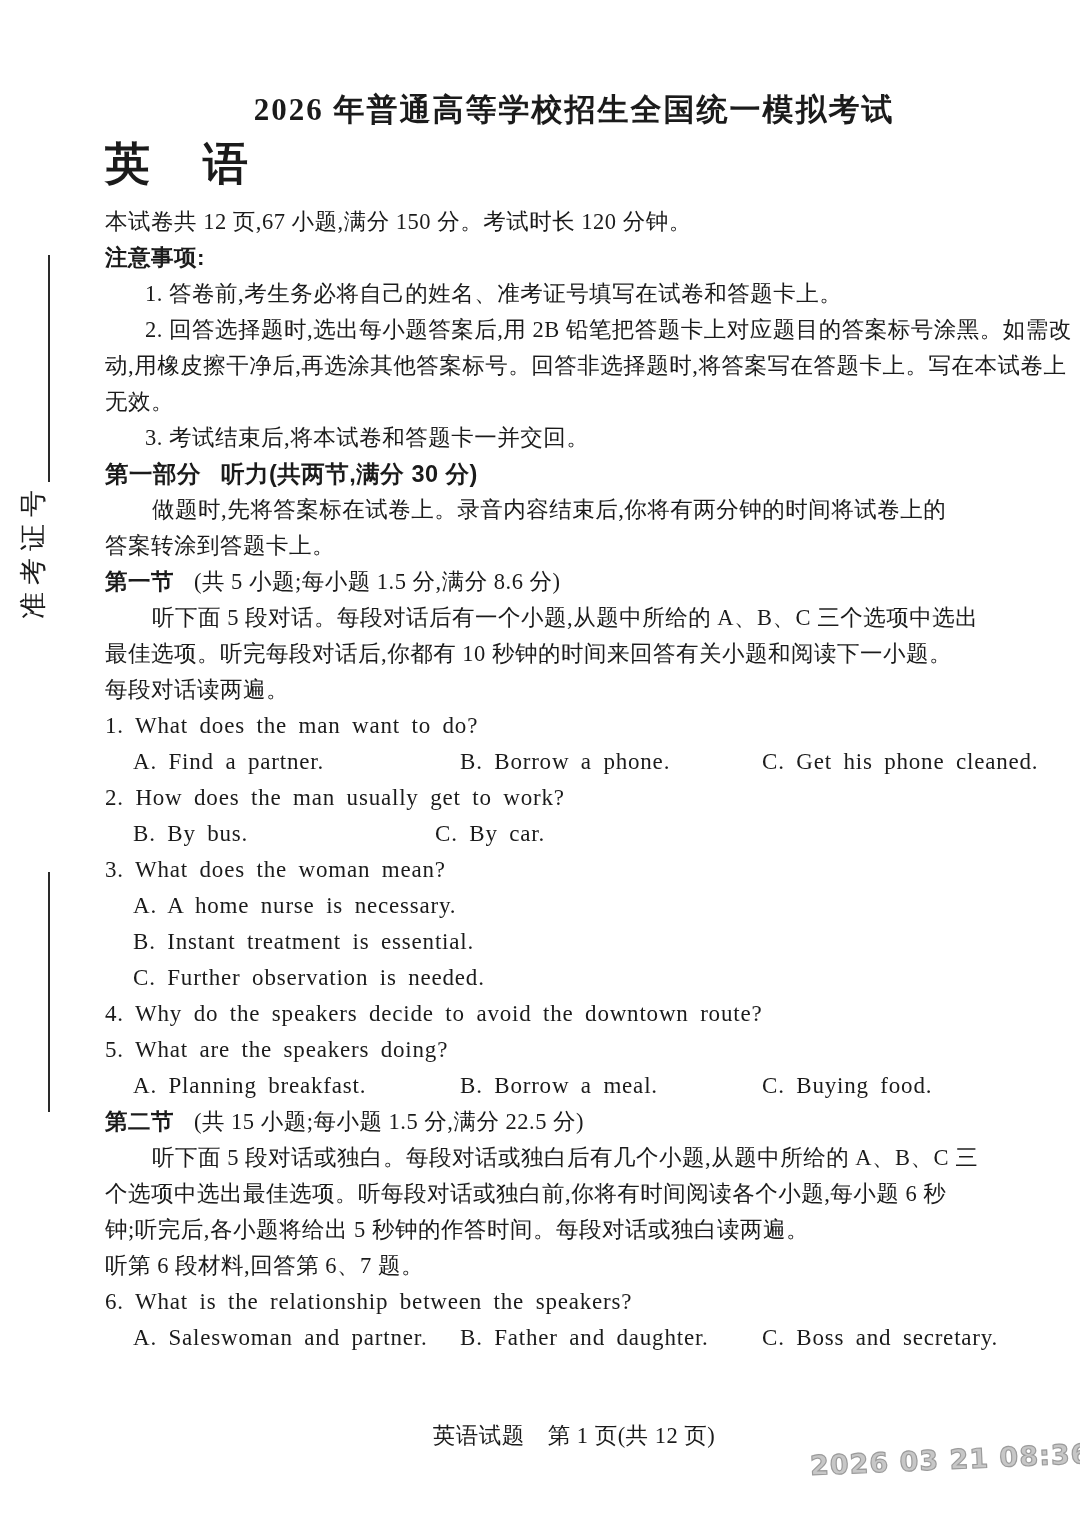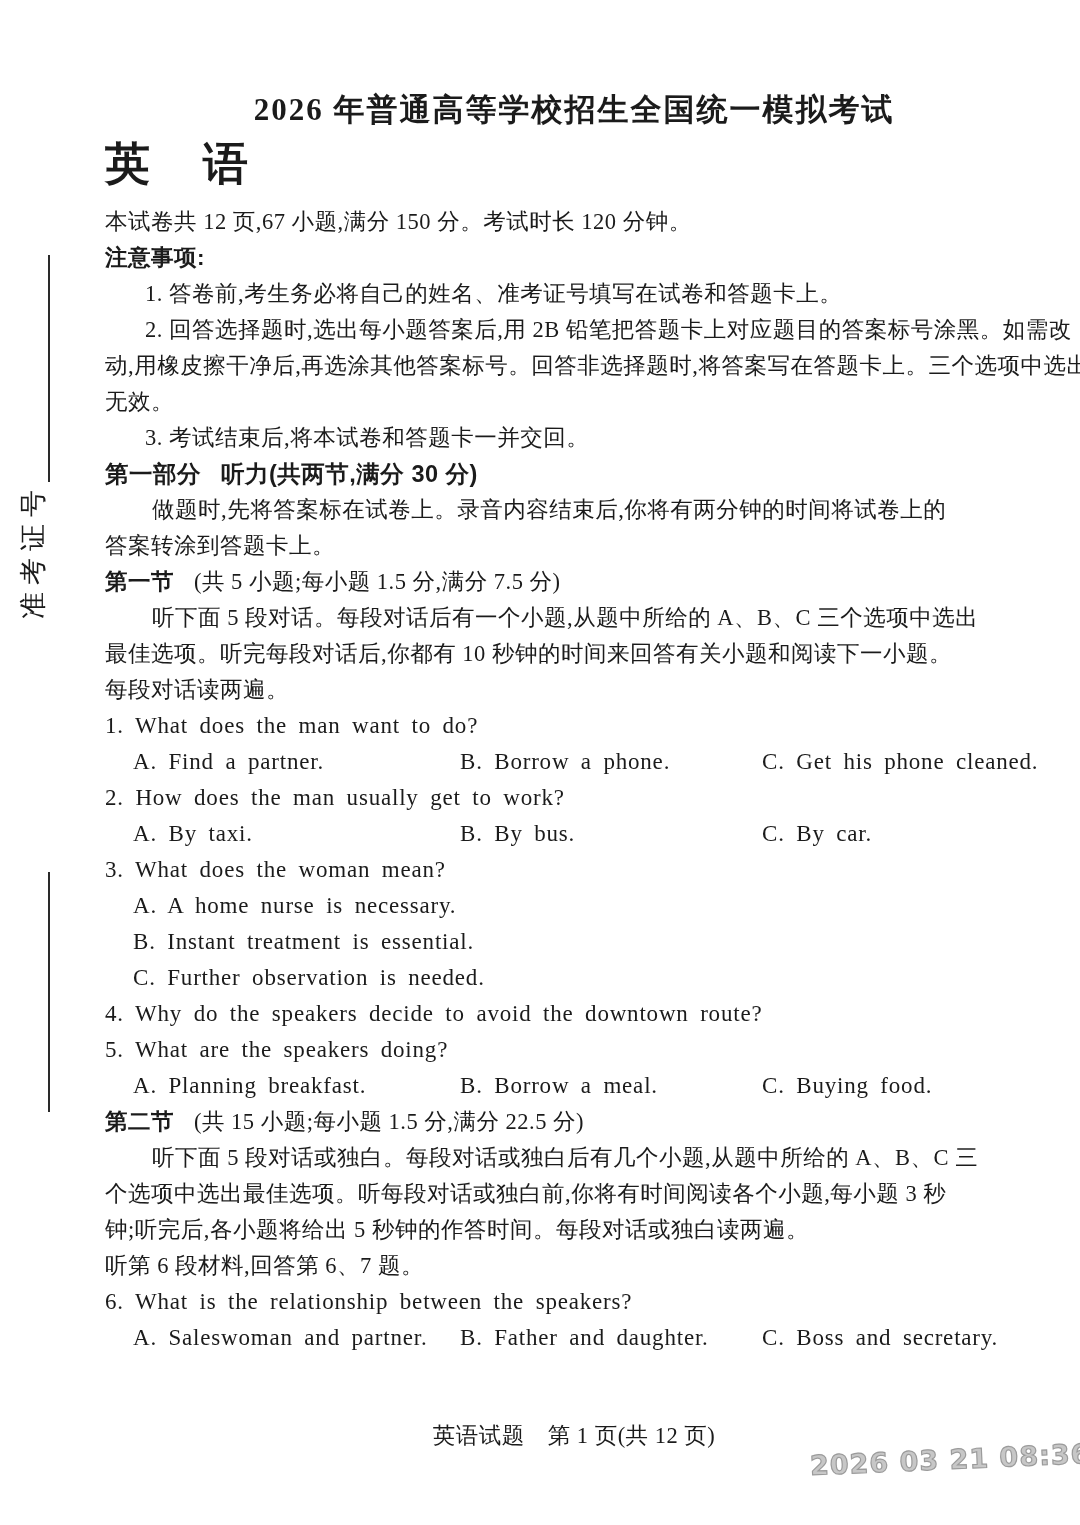--- a/index.html
+++ b/index.html
@@ -84,7 +84,7 @@
     <div class="line hei bold">注意事项:</div>
     <div class="line ind-num">1. 答卷前,考生务必将自己的姓名、准考证号填写在试卷和答题卡上。</div>
     <div class="line ind-num">2. 回答选择题时,选出每小题答案后,用 2B 铅笔把答题卡上对应题目的答案标号涂黑。如需改</div>
-    <div class="line">动,用橡皮擦干净后,再选涂其他答案标号。回答非选择题时,将答案写在答题卡上。三个选项中选出</div>
+    <div class="line">动,用橡皮擦干净后,再选涂其他答案标号。回答非选择题时,将答案写在答题卡上。写在本试卷上</div>
     <div class="line">无效。</div>
     <div class="line ind-num">3. 考试结束后,将本试卷和答题卡一并交回。</div>
 

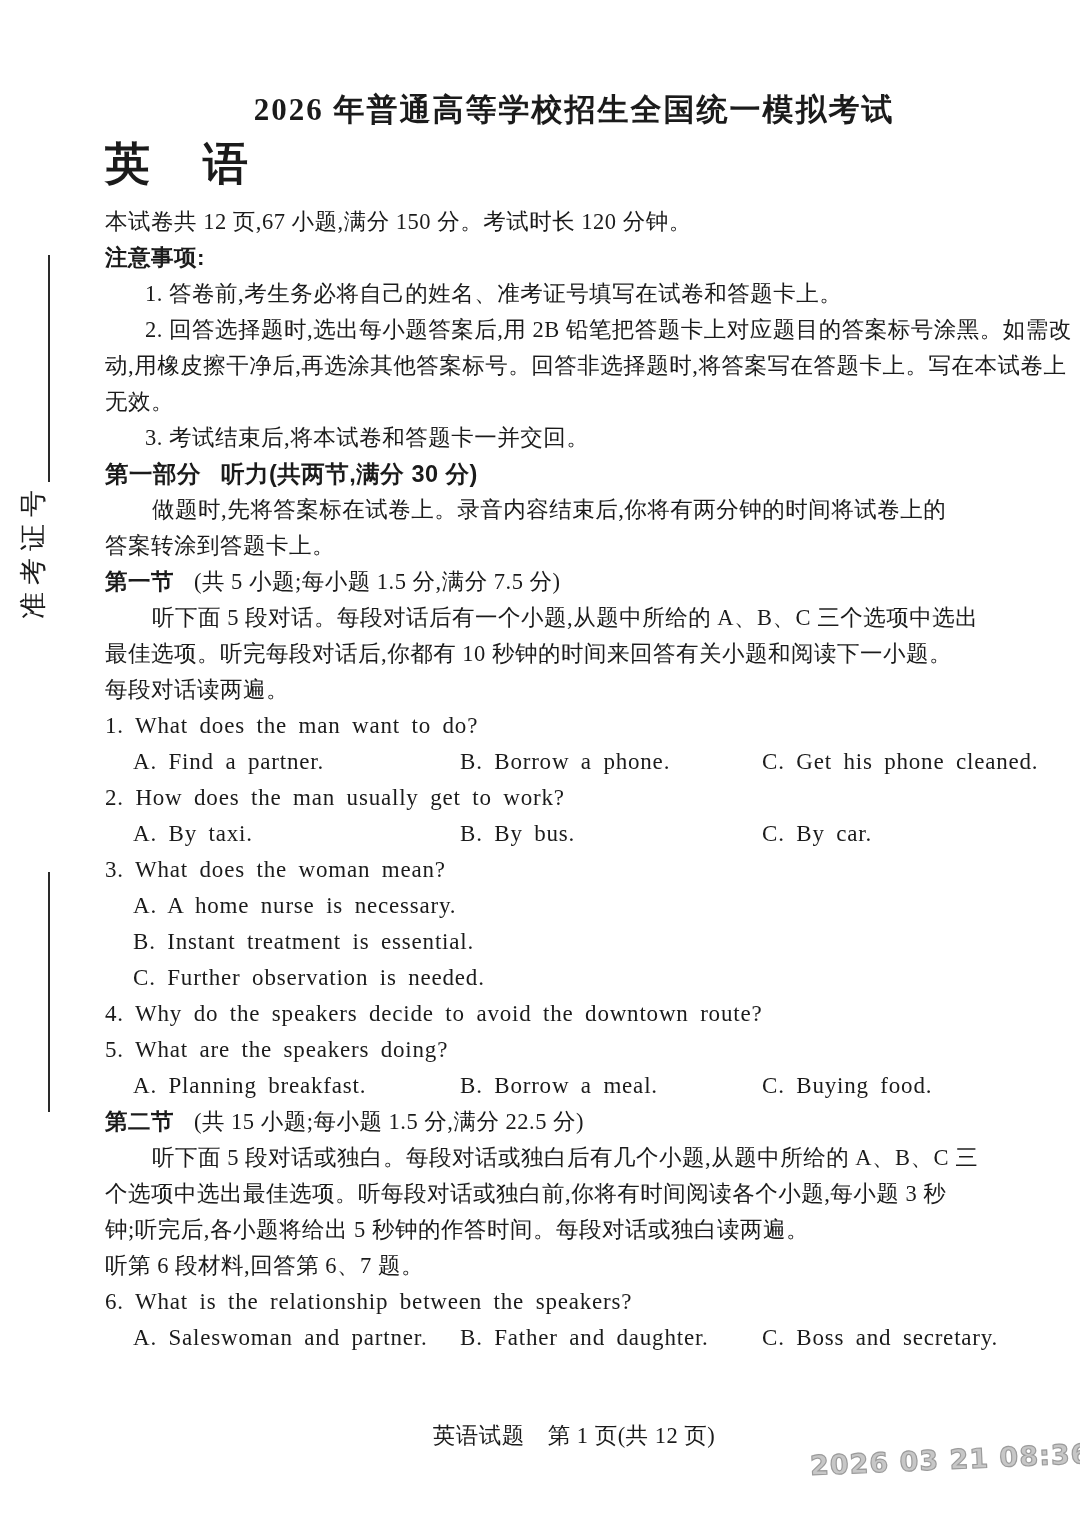--- a/index.html
+++ b/index.html
@@ -92,7 +92,7 @@
     <div class="line ind-para">做题时,先将答案标在试卷上。录音内容结束后,你将有两分钟的时间将试卷上的</div>
     <div class="line">答案转涂到答题卡上。</div>
 
-    <div class="line"><span class="sec-label hei">第一节</span><span>(共 5 小题;每小题 1.5 分,满分 7.5 分)</span></div>
+    <div class="line"><span class="sec-label hei">第一节</span><span>(共 5 小题;每小题 1.5 分,满分 8.6 分)</span></div>
     <div class="line ind-para">听下面 5 段对话。每段对话后有一个小题,从题中所给的 A、B、C 三个选项中选出</div>
     <div class="line">最佳选项。听完每段对话后,你都有 10 秒钟的时间来回答有关小题和阅读下一小题。</div>
     <div class="line">每段对话读两遍。</div>

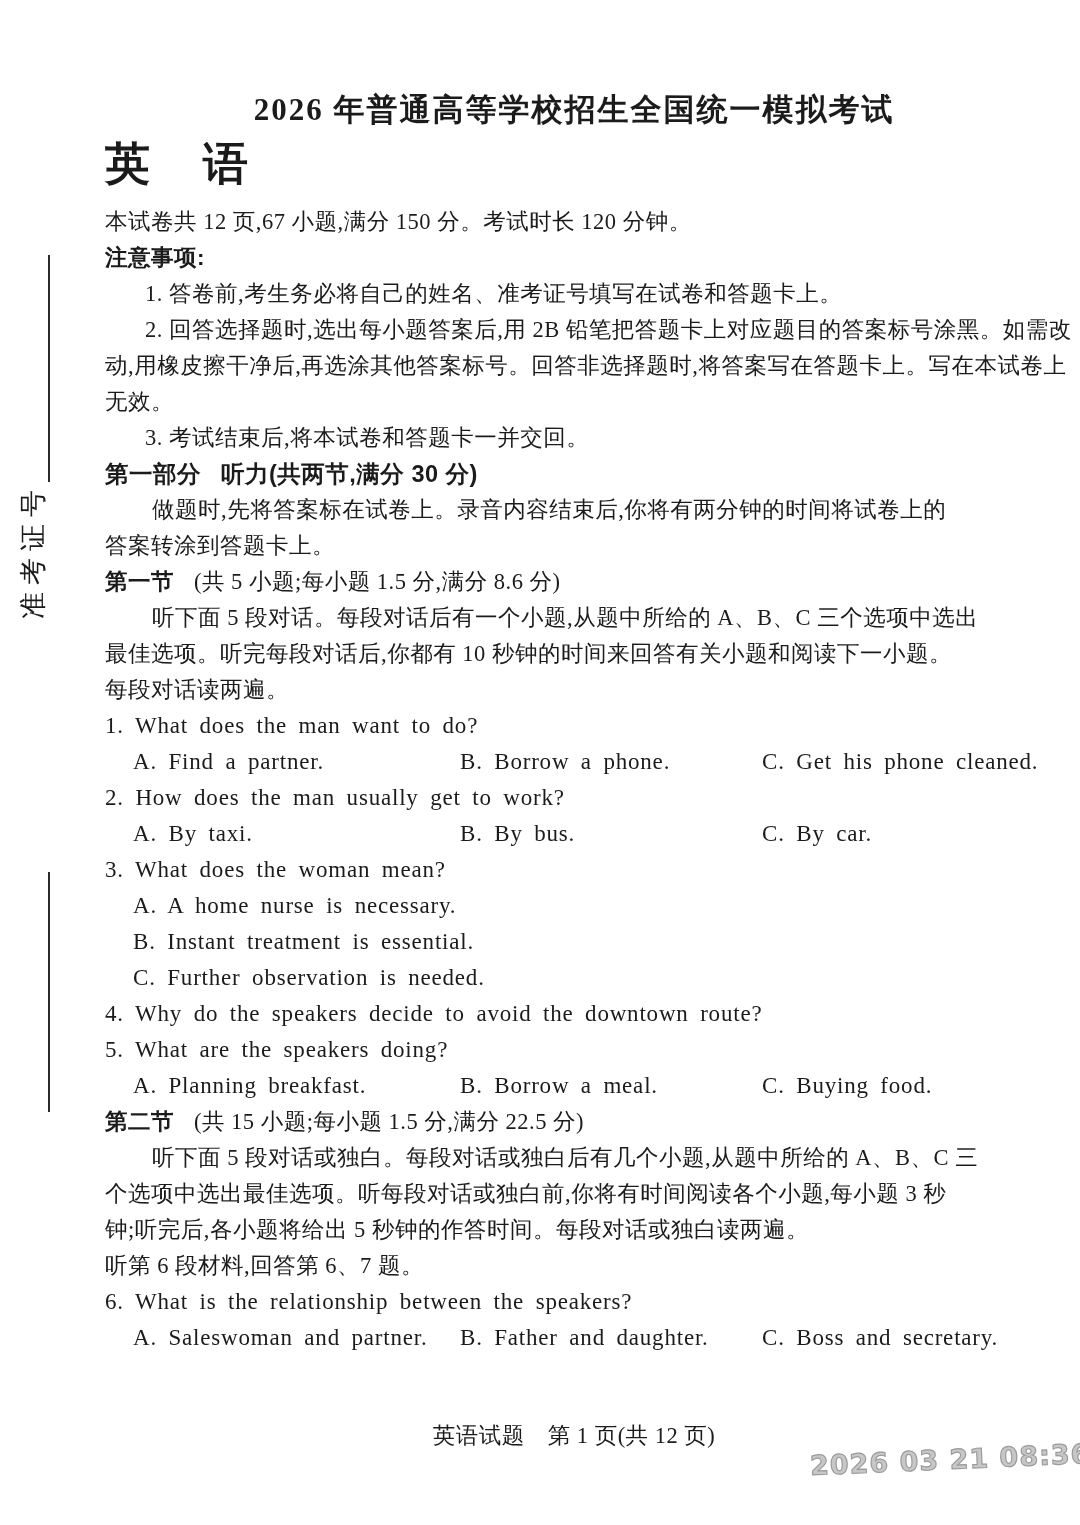--- a/index.html
+++ b/index.html
@@ -106,7 +106,6 @@
 
     <div class="line eng">2. How does the man usually get to work?</div>
     <div class="line eng opts">
-      <span class="optA">A. By taxi.</span>
       <span class="optB">B. By bus.</span>
       <span class="optC">C. By car.</span>
     </div>

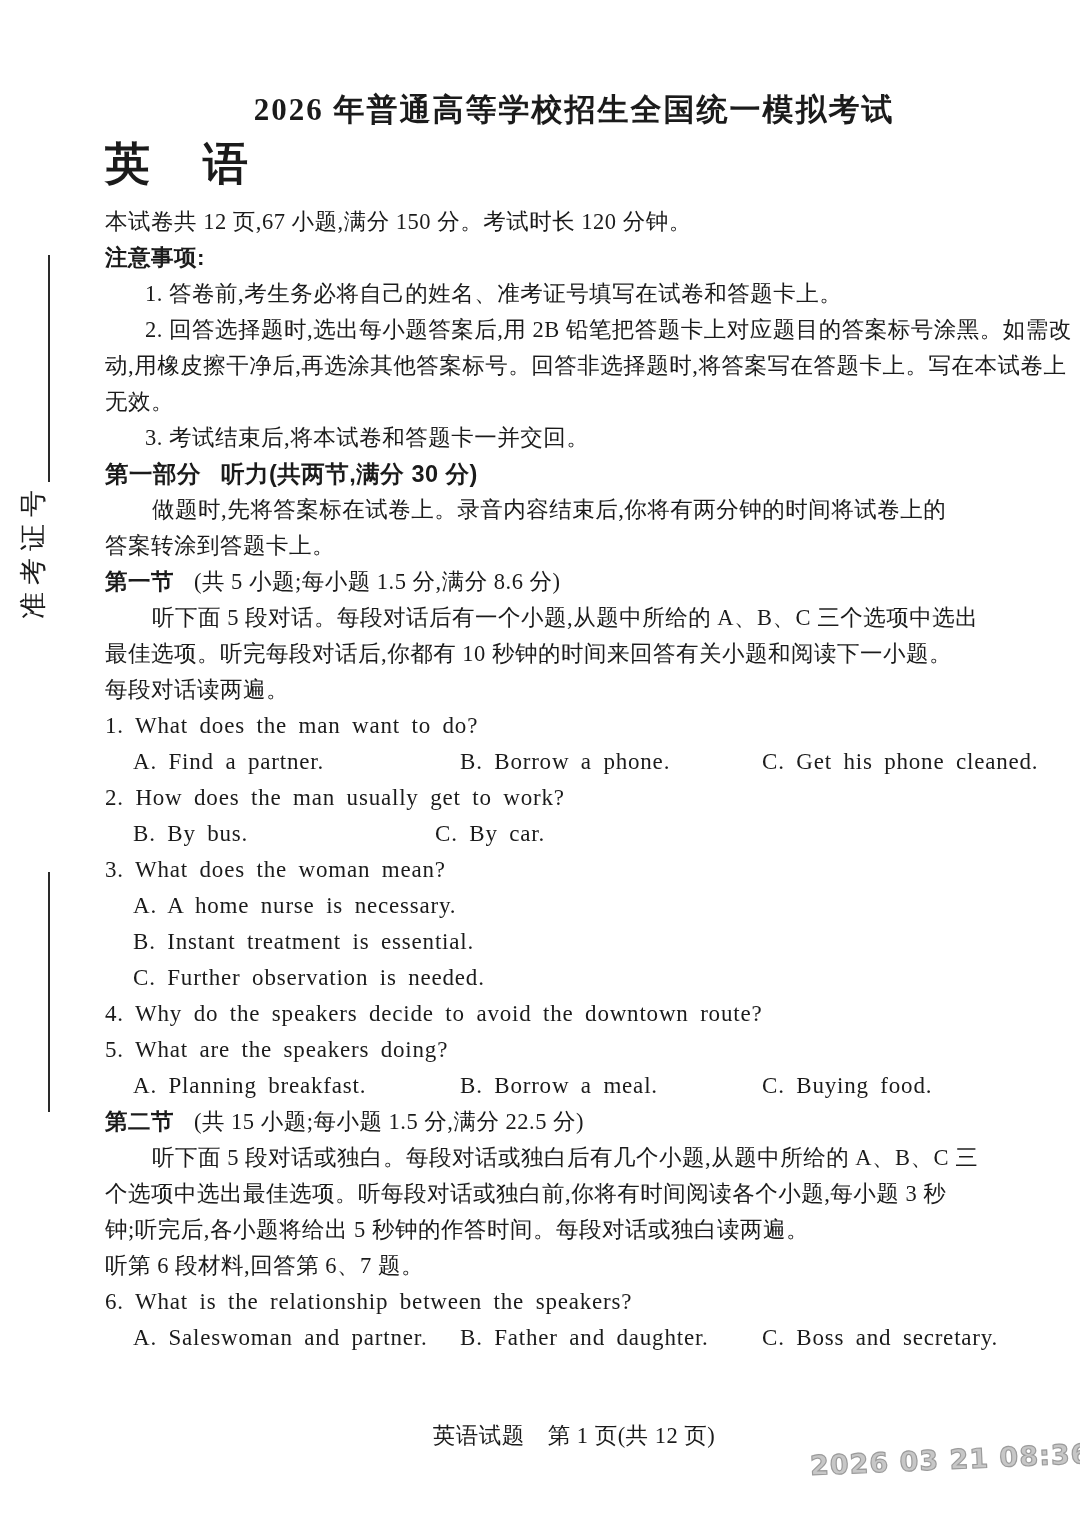--- a/index.html
+++ b/index.html
@@ -126,7 +126,7 @@
 
     <div class="line"><span class="sec-label hei">第二节</span><span>(共 15 小题;每小题 1.5 分,满分 22.5 分)</span></div>
     <div class="line ind-para">听下面 5 段对话或独白。每段对话或独白后有几个小题,从题中所给的 A、B、C 三</div>
-    <div class="line">个选项中选出最佳选项。听每段对话或独白前,你将有时间阅读各个小题,每小题 3 秒</div>
+    <div class="line">个选项中选出最佳选项。听每段对话或独白前,你将有时间阅读各个小题,每小题 6 秒</div>
     <div class="line">钟;听完后,各小题将给出 5 秒钟的作答时间。每段对话或独白读两遍。</div>
     <div class="line">听第 6 段材料,回答第 6、7 题。</div>
 

